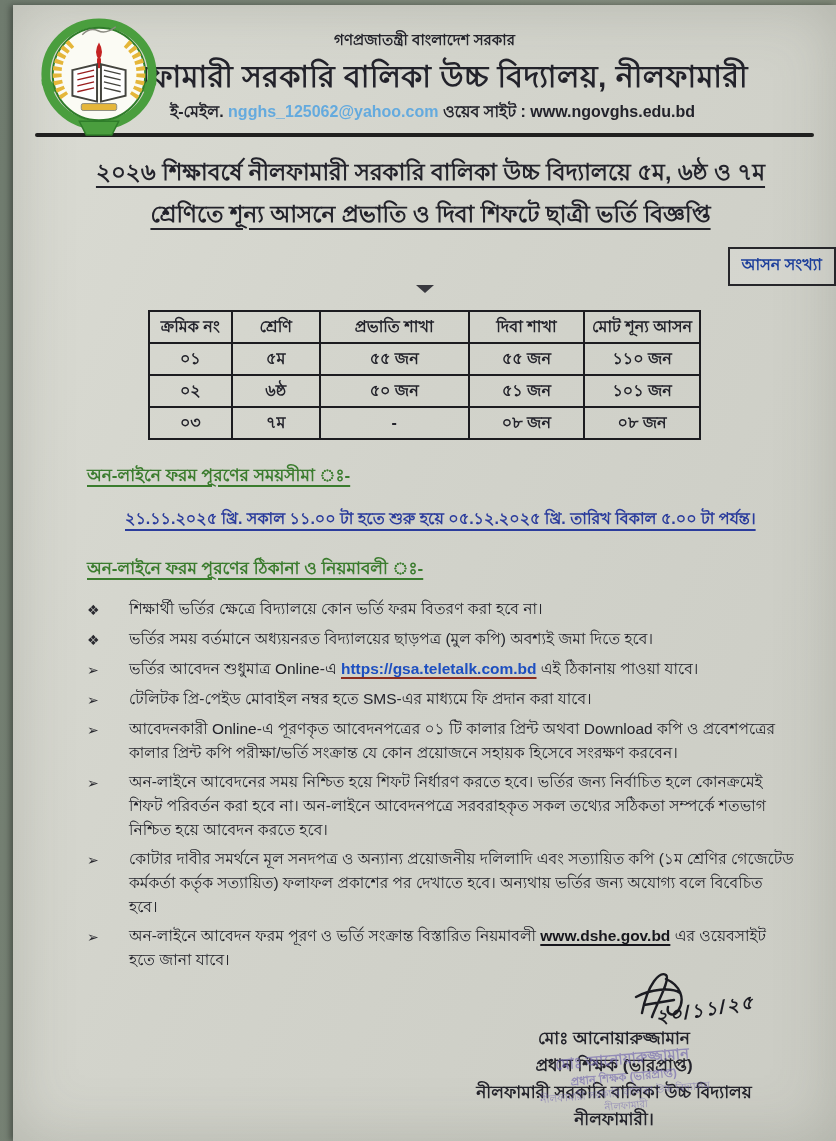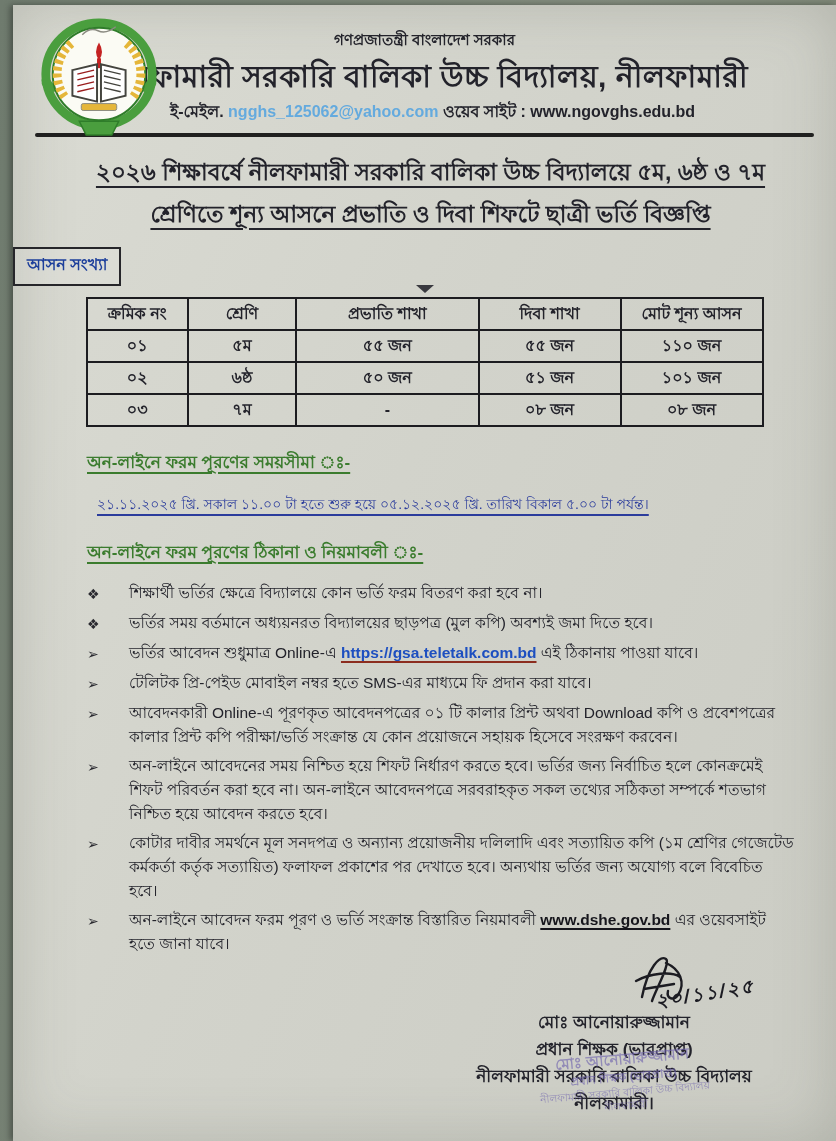--- a/index.html
+++ b/index.html
@@ -31,7 +31,7 @@
     text-decoration:underline;text-decoration-thickness:2px;text-underline-offset:6px;
   }
   
-  .seat-box-wrap{text-align:left;margin-top:12px;position:relative;}
+  .seat-box-wrap{text-align:right;margin-top:12px;position:relative;}
   .seat-box{
     display:inline-block;border:2.5px solid #26262a;padding:3px 12px 5px 12px;
     font-size:16px;font-weight:bold;color:#1d3f9b;background:rgba(255,255,255,.12);

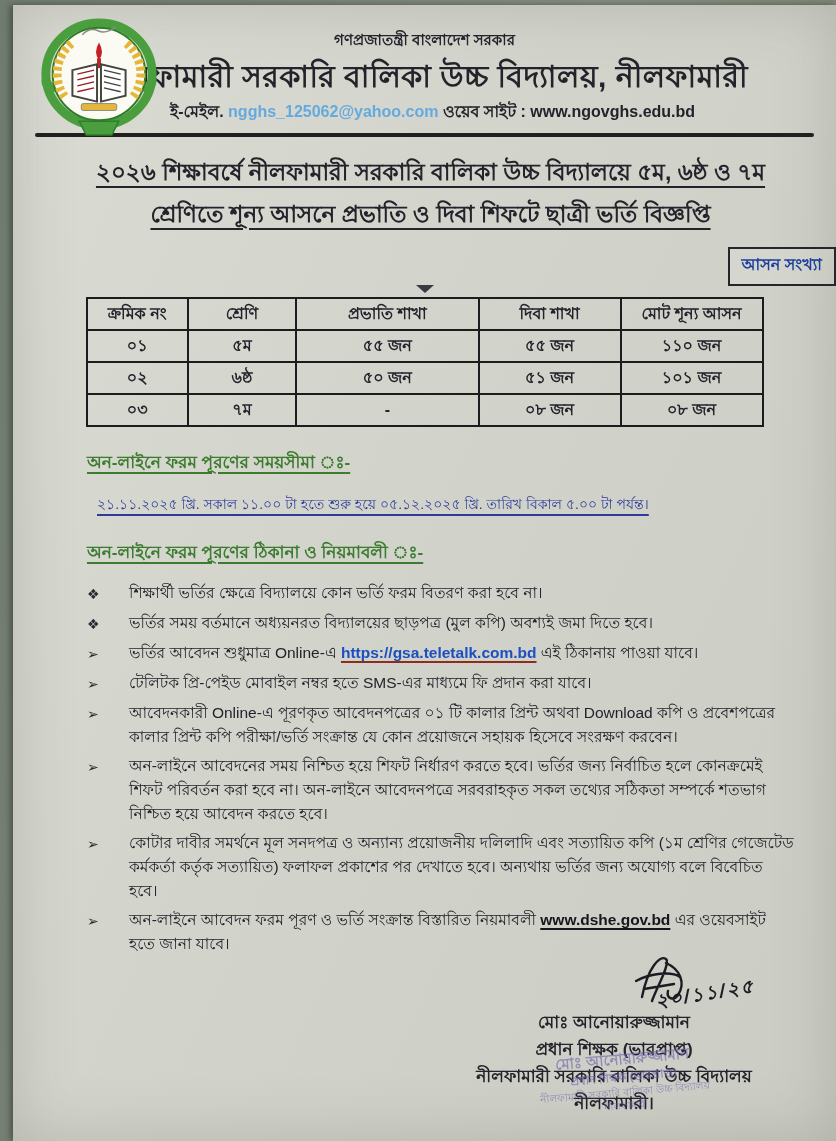--- a/index.html
+++ b/index.html
@@ -41,7 +41,7 @@
     border-right:9px solid transparent;border-top:8px solid #3a3a40;
   }
   
-  table.seats{border-collapse:collapse;margin:4px auto 0 auto;width:678px;}
+  table.seats{border-collapse:collapse;margin:17px auto 0 auto;width:553px;}
   table.seats th,table.seats td{
     border:2px solid #1c1c20;text-align:center;font-size:16px;font-weight:bold;
     padding:5px 4px;line-height:20px;

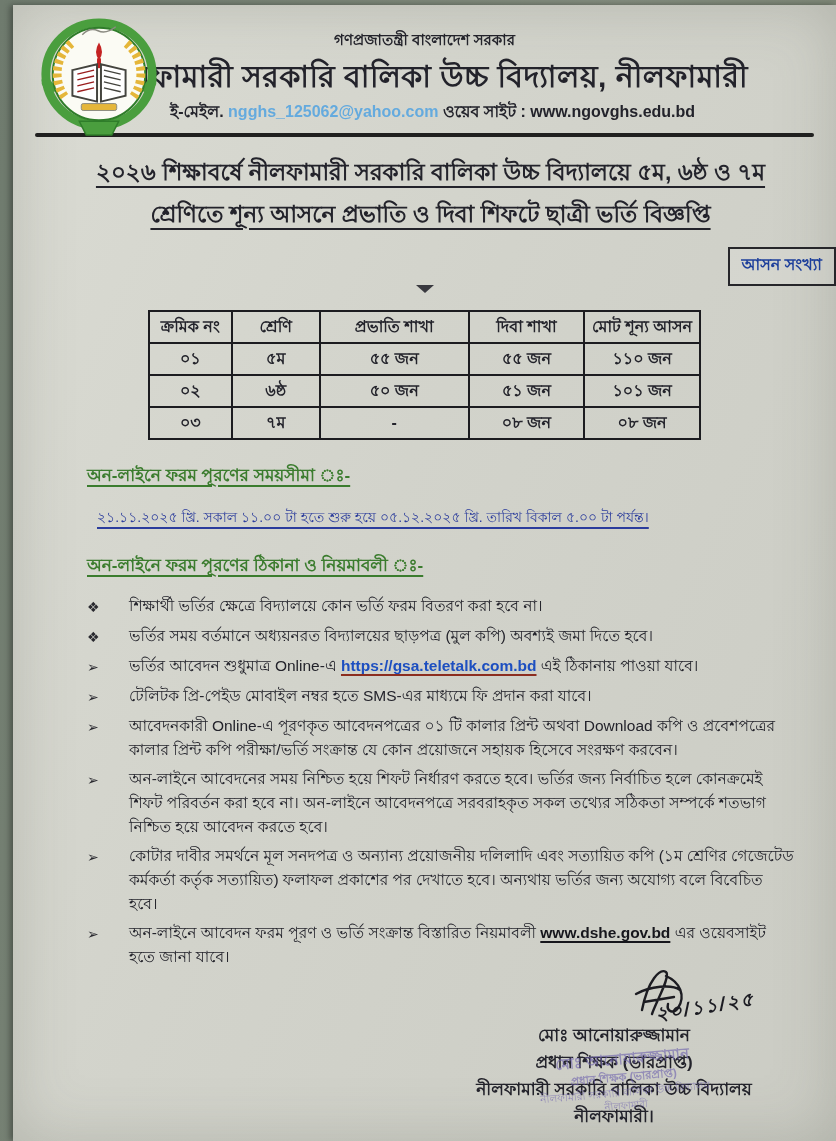--- a/index.html
+++ b/index.html
@@ -57,7 +57,7 @@
     text-decoration:underline;text-decoration-thickness:1.5px;text-underline-offset:4px;
   }
   .date-line{
-    margin:16px 40px 0 84px;font-size:14px;font-weight:normal;color:#2b3c9c;
+    margin:16px 40px 0 112px;font-size:16px;font-weight:bold;color:#2b3c9c;
     text-decoration:underline;text-decoration-thickness:1.5px;text-underline-offset:5px;
   }
   

